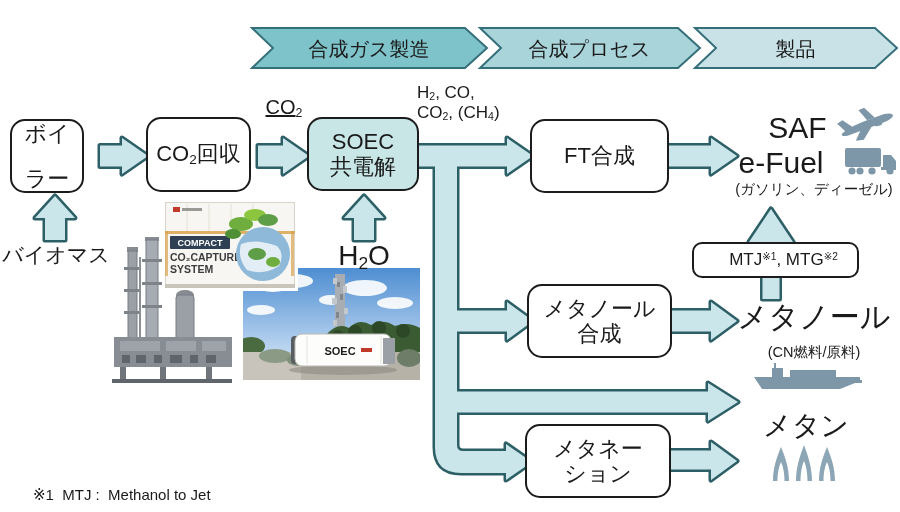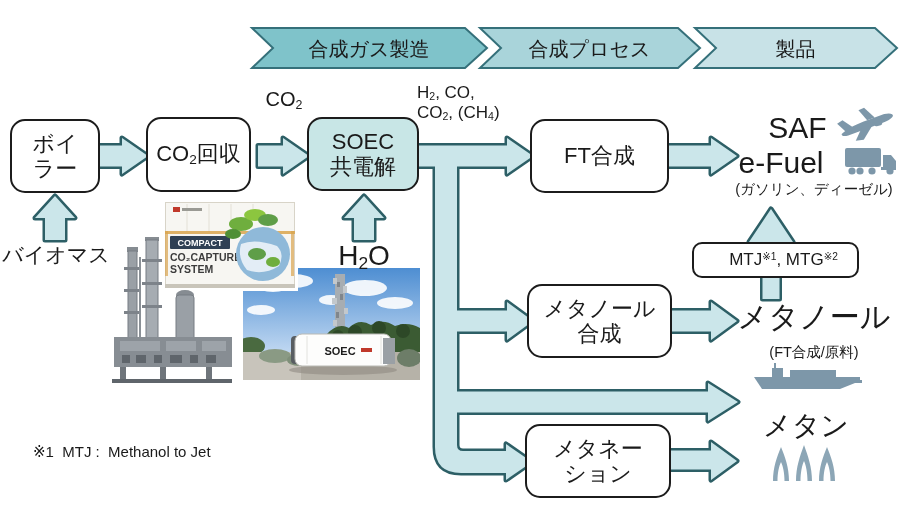--- a/index.html
+++ b/index.html
@@ -240,7 +240,7 @@
   </span>
 </div>
 
-<div class="lbl ctr" style="left:260px;top:88px;width:48px;font-size:20px;">
+<div class="lbl ctr" style="left:260px;top:96px;width:48px;font-size:20px;text-decoration:underline;">
   <span>CO</span><span class="sub">2</span>
 </div>
 

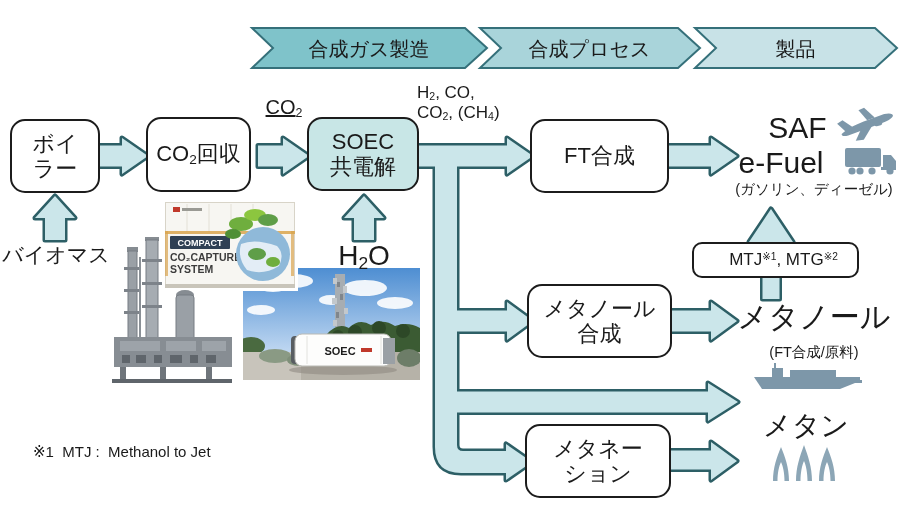--- a/index.html
+++ b/index.html
@@ -204,7 +204,7 @@
 <div class="banner-lbl" style="left:501px;width:177px;">合成プロセス</div>
 <div class="banner-lbl" style="left:716px;width:159px;">製品</div>
 
-<div class="box" style="left:10px;top:119px;width:90px;height:74px;">
+<div class="box" style="left:10px;top:119px;width:74px;height:74px;justify-content:space-between;">
   <span>ボイ</span>
   <span>ラー</span>
 </div>

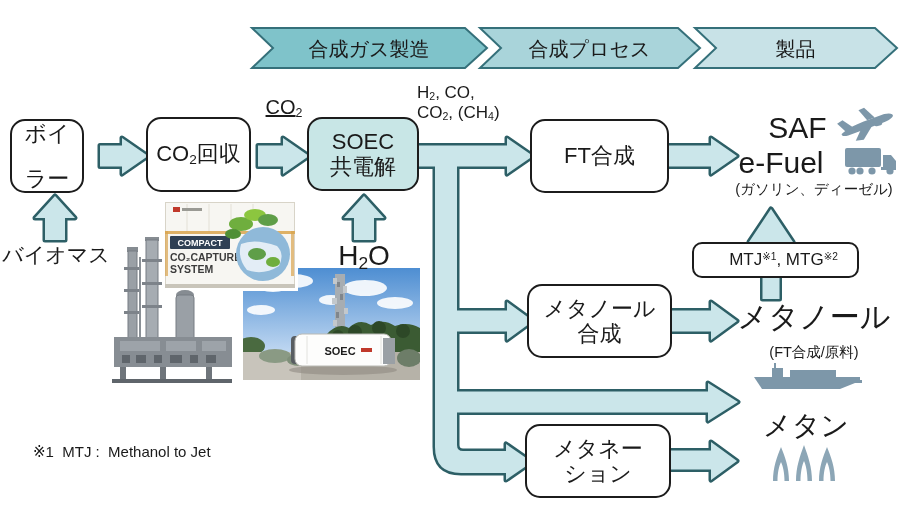--- a/index.html
+++ b/index.html
@@ -260,7 +260,7 @@
 <div class="lbl ctr paren" style="left:725px;top:180px;width:178px;">(ガソリン、ディーゼル)</div>
 
 <div class="lbl ctr big" style="left:733px;top:297px;width:162px;">メタノール</div>
-<div class="lbl ctr paren" style="left:733px;top:343px;width:162px;">(FT合成/原料)</div>
+<div class="lbl ctr paren" style="left:733px;top:343px;width:162px;">(CN燃料/原料)</div>
 
 <div class="lbl ctr" style="left:750px;top:407px;width:112px;font-size:28px;">メタン</div>
 

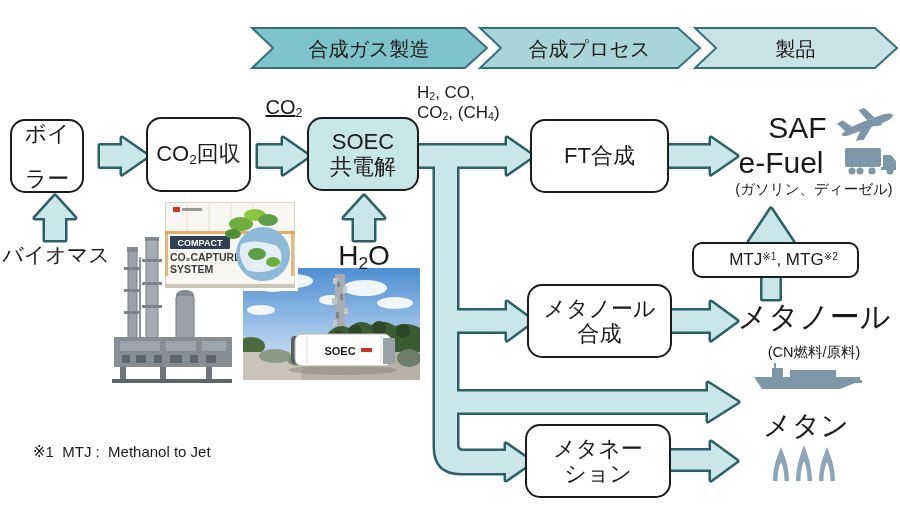--- a/index.html
+++ b/index.html
@@ -23,7 +23,7 @@
   .sup{font-size:0.6em;vertical-align:0.5em;}
   .big{font-size:30px;}
   .paren{font-size:14.5px;}
-  .note-line{white-space:pre;}
+  .note-line{white-space:pre;margin-top:43px;}
   svg{display:block;}
   .pipes{position:absolute;left:0;top:0;z-index:4;pointer-events:none;}
   .pipe-dark{fill:var(--pipe-stroke);stroke:var(--pipe-stroke);stroke-width:5;stroke-linejoin:round;}

